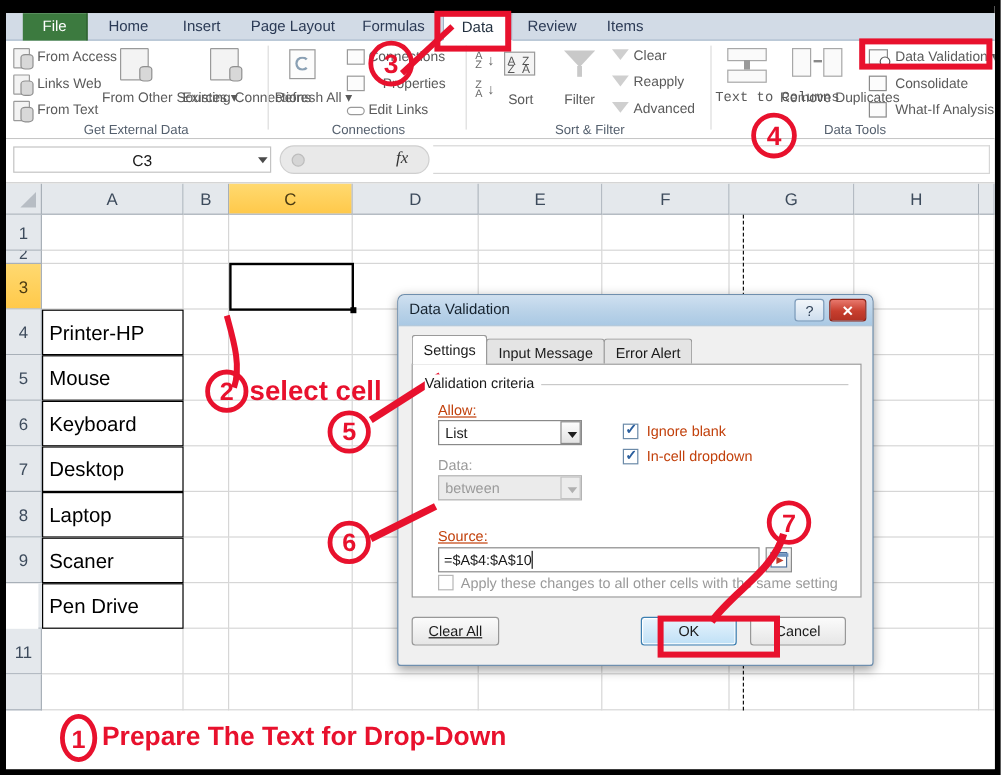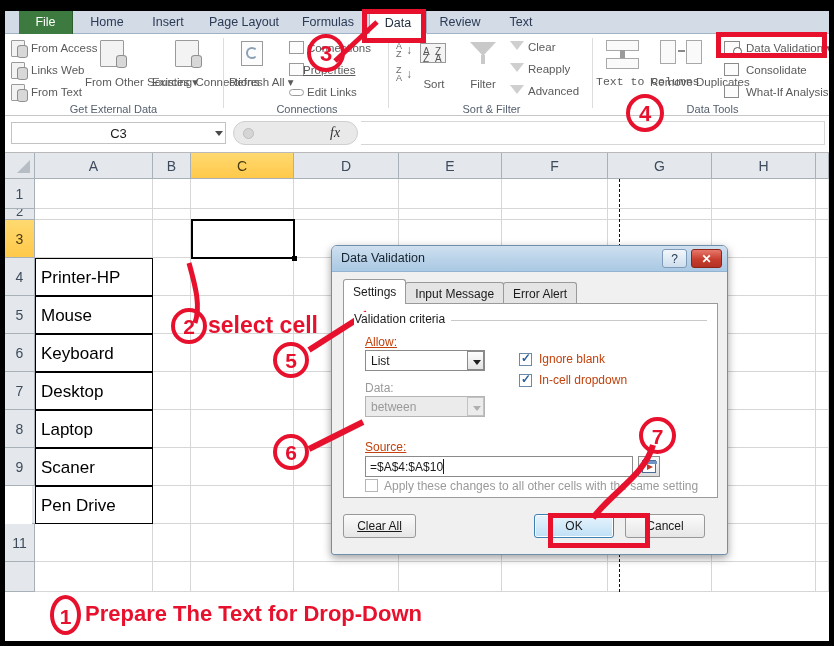--- a/index.html
+++ b/index.html
@@ -376,7 +376,7 @@
       <div class="tab" style="left:286px;width:74px;"><span>Formulas</span></div>
       <div class="tab active" style="left:364px;width:58px;"><span>Data</span></div>
       <div class="tab" style="left:424px;width:62px;"><span>Review</span></div>
-      <div class="tab" style="left:490px;width:52px;"><span>Text</span></div>
+      <div class="tab" style="left:490px;width:52px;"><span>Items</span></div>
     </div>
 
     <div id="ribbonbody">

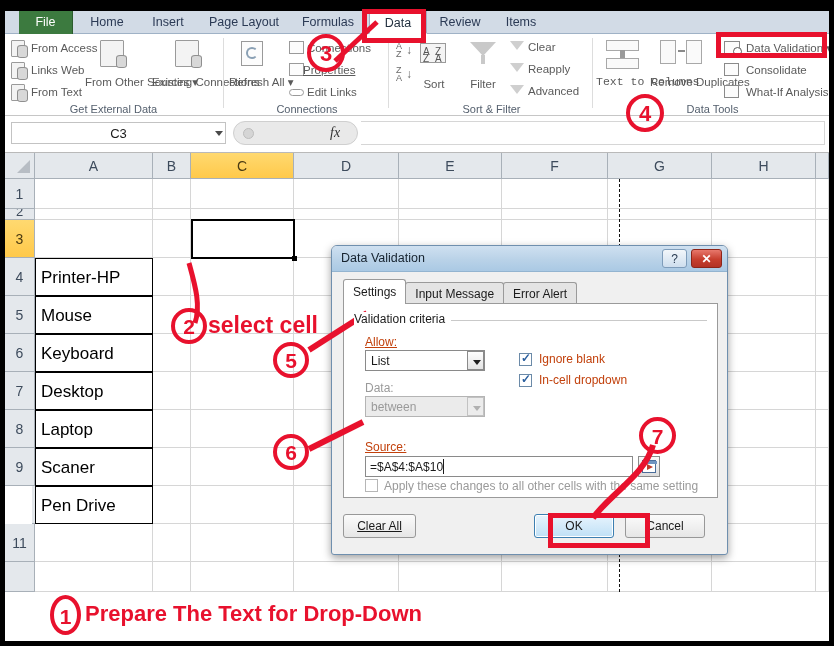--- a/index.html
+++ b/index.html
@@ -426,7 +426,7 @@
         <div class="icn" style="left:62px;top:29px;">
           <div class="sq-ic" style="left:0;top:0;width:15px;height:13px;"></div>
         </div>
-        <div class="smallcmd" style="left:76px;top:29px;text-decoration:underline;">Properties</div>
+        <div class="smallcmd" style="left:92px;top:29px;">Properties</div>
         <div class="icn" style="left:62px;top:51px;">
           <div style="position:absolute;left:0;top:4px;width:15px;height:7px;border:1px solid #9a9a9a;border-radius:4px;"></div>
         </div>

